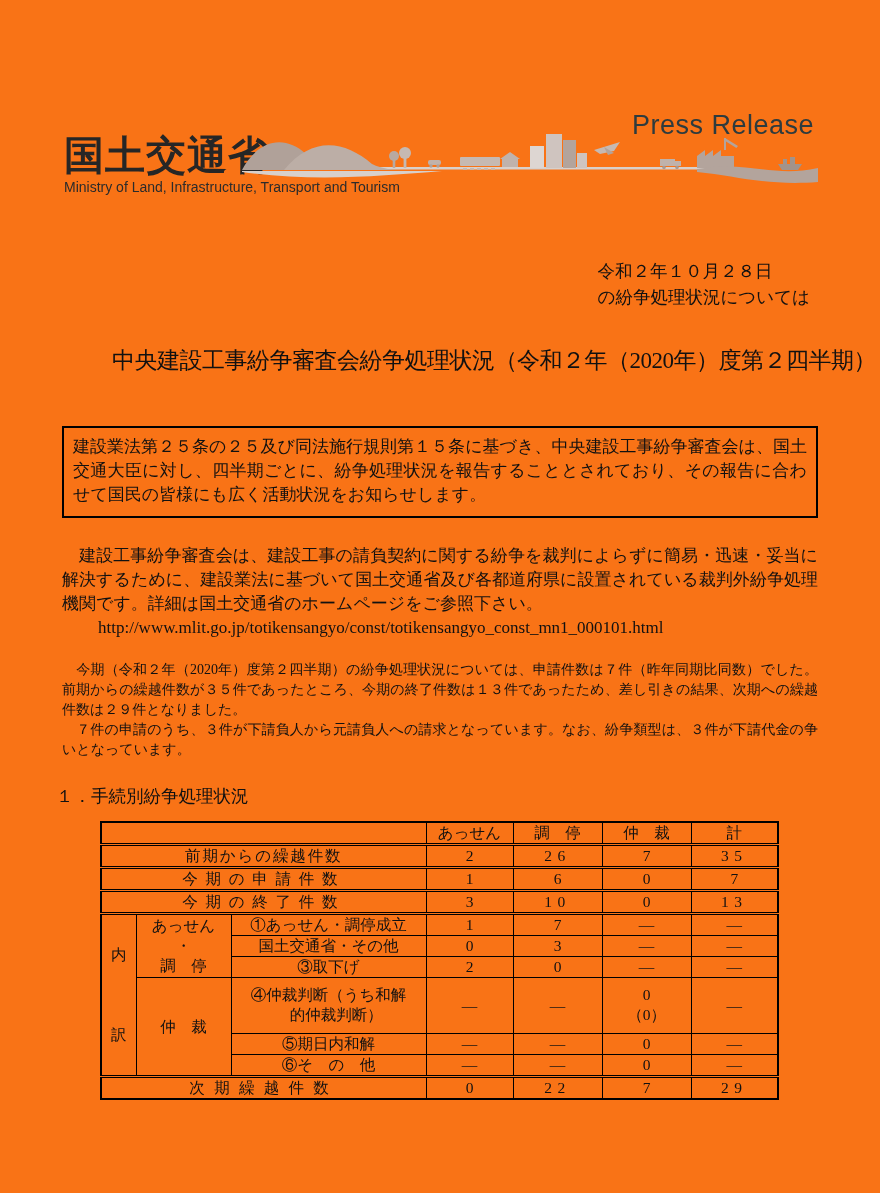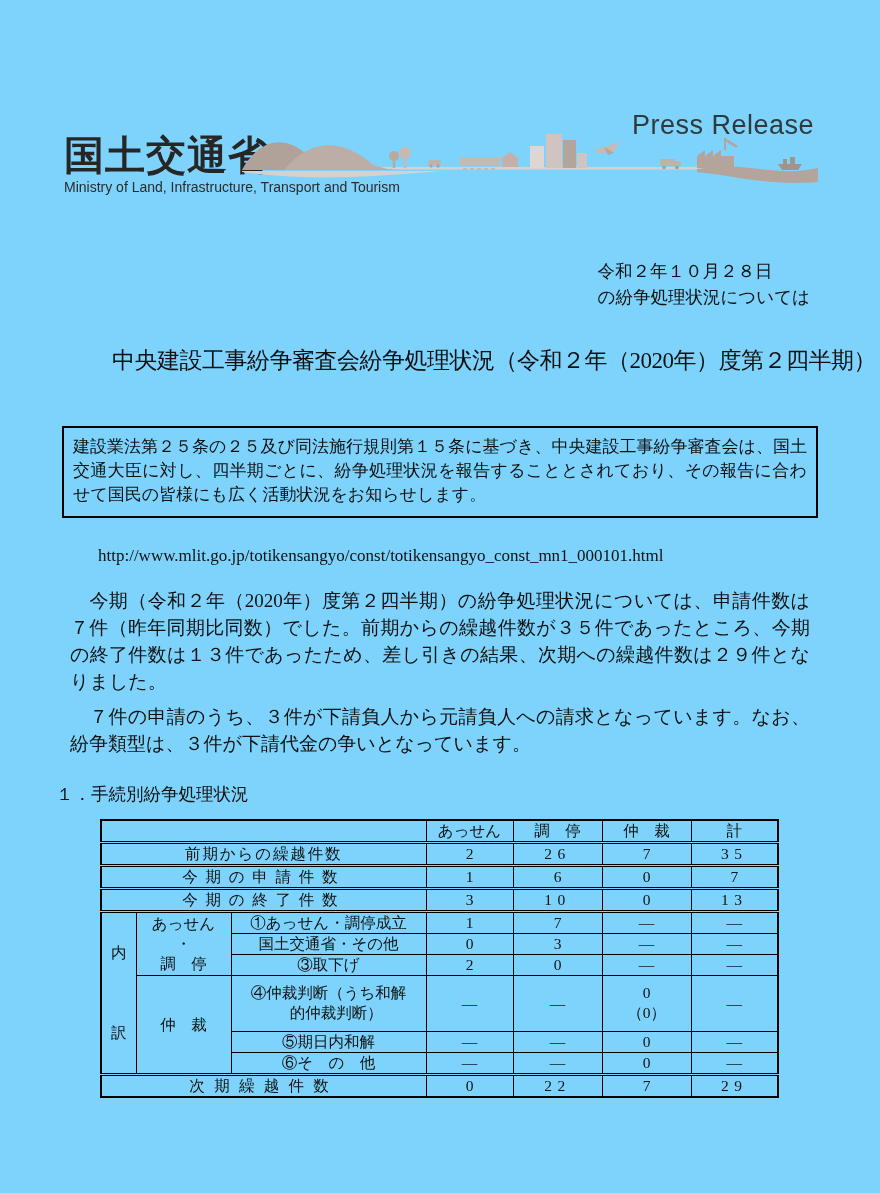--- a/index.html
+++ b/index.html
@@ -5,7 +5,7 @@
   html,body{margin:0;padding:0;background:#fff;}
   body{width:880px;height:1193px;overflow:hidden;
        font-family:"Liberation Serif","DejaVu Serif",serif;color:#111;}
-  .page{position:relative;width:880px;height:1193px;background:#7dd3fc;}
+  .page{position:relative;width:880px;height:1193px;background:#f97316;}
 
   
   .header{position:relative;height:200px;}

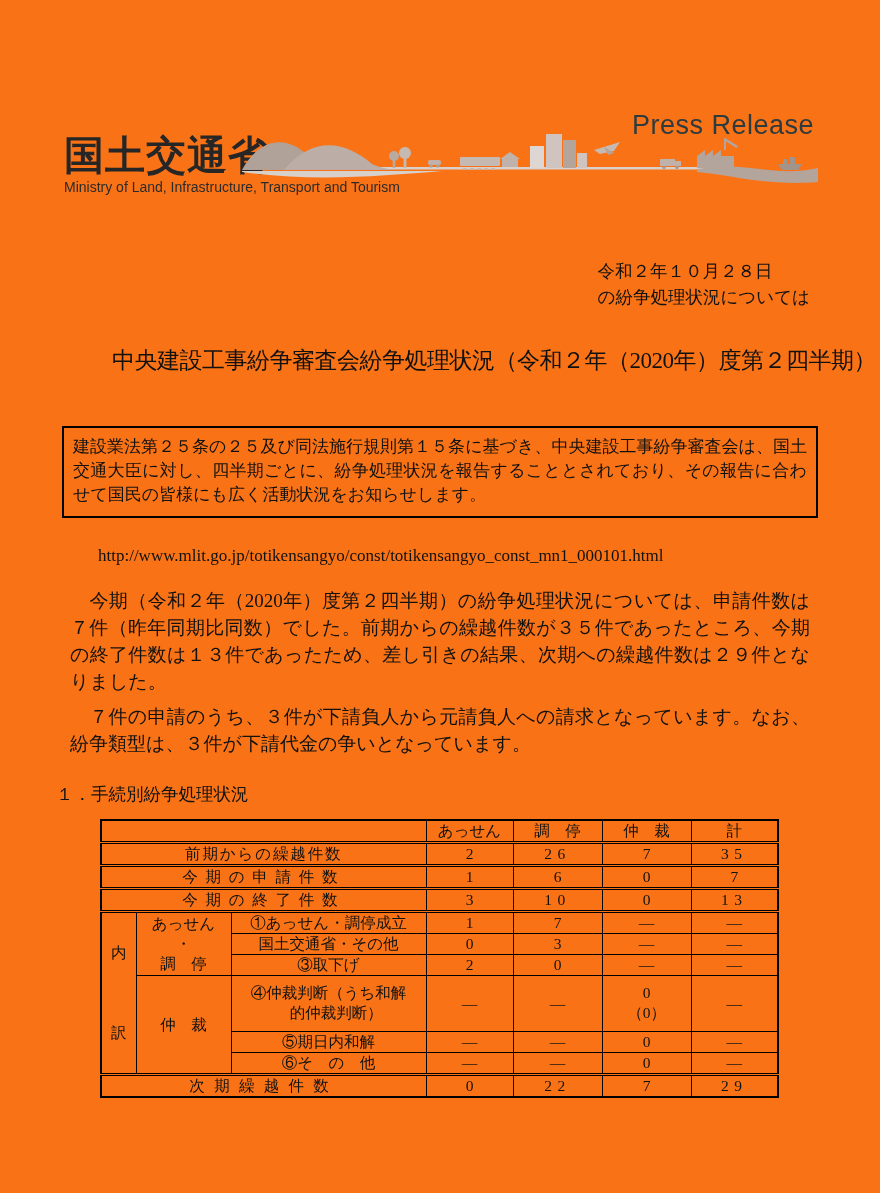--- a/index.html
+++ b/index.html
@@ -138,6 +138,7 @@
   </div>
 
   <div class="intro">
+    <p>　建設工事紛争審査会は、建設工事の請負契約に関する紛争を裁判によらずに簡易・迅速・妥当に解決するために、建設業法に基づいて国土交通省及び各都道府県に設置されている裁判外紛争処理機関です。詳細は国土交通省のホームページをご参照下さい。</p>
     <p class="url-line">http://www.mlit.go.jp/totikensangyo/const/totikensangyo_const_mn1_000101.html</p>
   </div>
 

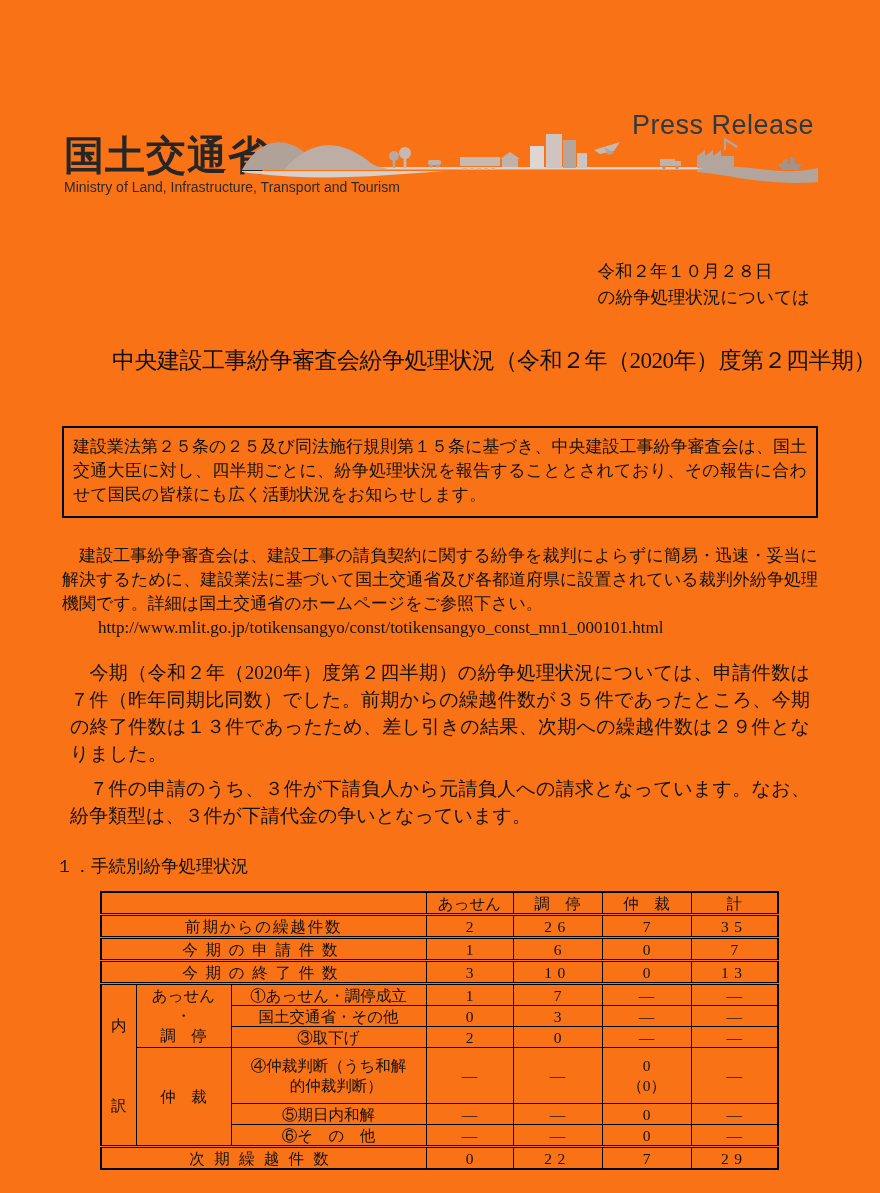--- a/index.html
+++ b/index.html
@@ -36,7 +36,7 @@
   .intro p{margin:0;font-size:17px;line-height:1.42;text-align:justify;}
   .url-line{padding-left:36px;font-size:17px;line-height:1.55;}
   .summary{margin:20px 62px 0 62px;}
-  .summary p{margin:8px;font-size:19px;line-height:1.42;text-align:justify;}
+  .summary p{margin:0;font-size:14px;line-height:1.42;text-align:justify;}
 
   .section-heading{margin:24px 0 0 56px;font-size:17.5px;}
 

